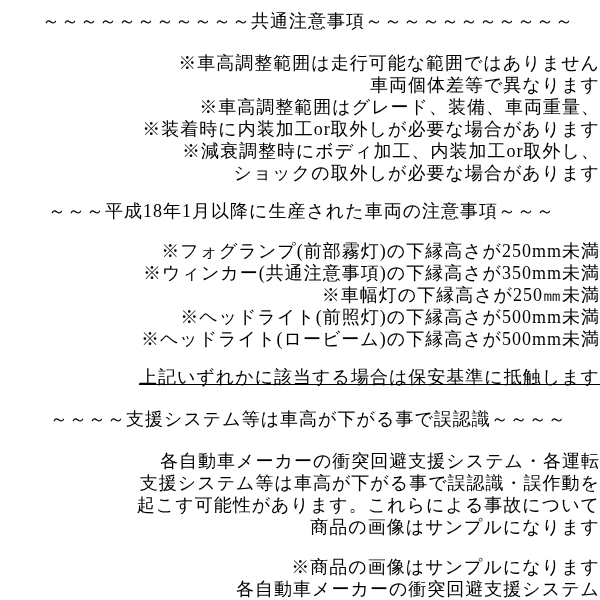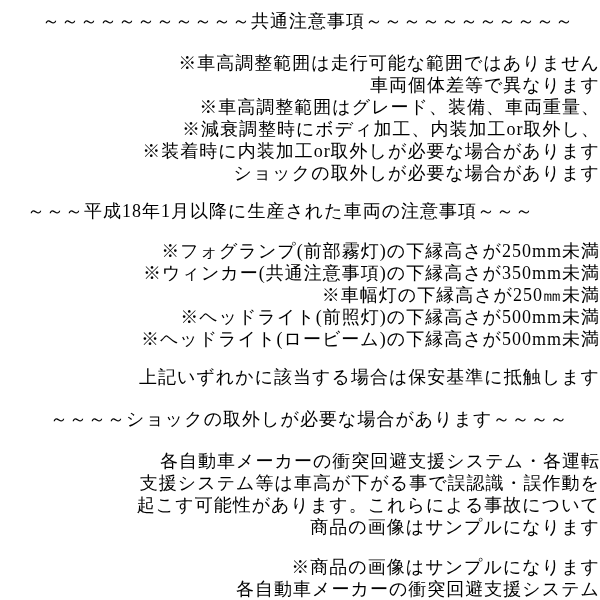--- a/index.html
+++ b/index.html
@@ -41,8 +41,8 @@
     <div class="line">※車高調整範囲は走行可能な範囲ではありません</div>
     <div class="line indent">車両個体差等で異なります</div>
     <div class="line">※車高調整範囲はグレード、装備、車両重量、</div>
+    <div class="line">※装着時に内装加工or取外しが必要な場合があります</div>
     <div class="line">※減衰調整時にボディ加工、内装加工or取外し、</div>
-    <div class="line">※装着時に内装加工or取外しが必要な場合があります</div>
     <div class="line indent">ショックの取外しが必要な場合があります</div>
   </div>
 

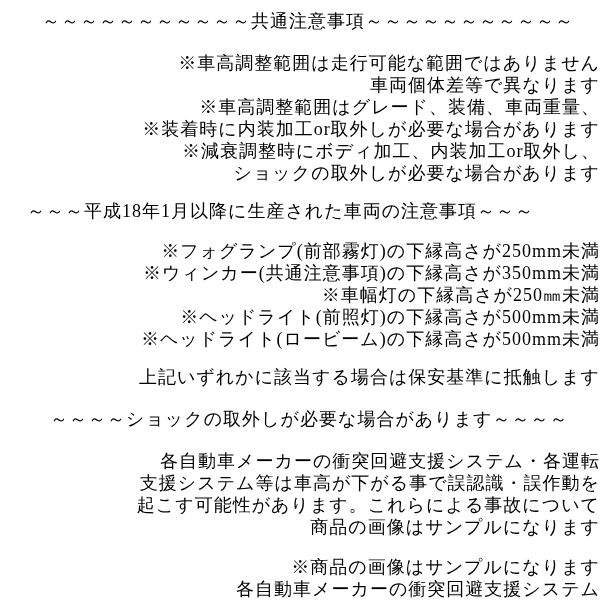--- a/index.html
+++ b/index.html
@@ -20,7 +20,7 @@
     }
     .header { font-weight: normal; }
     .h1 { margin-left: 42px; }
-    .h2 { margin-left: 27px; margin-top: 16px; }
+    .h2 { margin-left: 48px; margin-top: 16px; }
     .h3 { margin-left: 50px; margin-top: 20px; }
     .sec-a { margin-top: 20px; }
     .sec-b { margin-top: 18px; margin-left: 32px; }

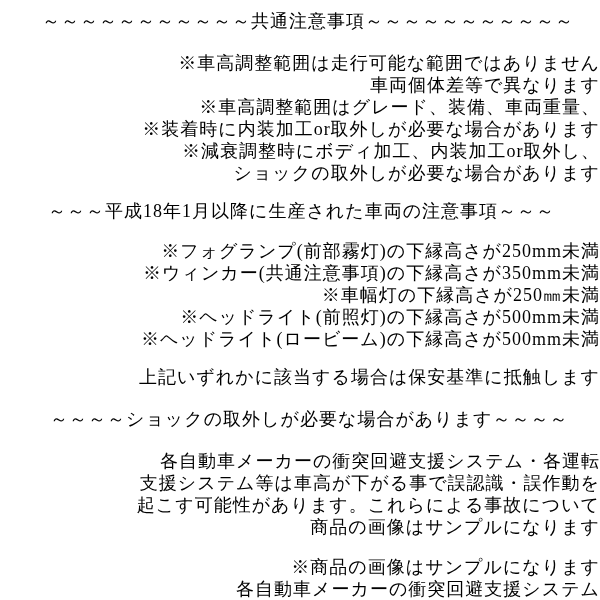--- a/index.html
+++ b/index.html
@@ -28,7 +28,7 @@
     .sec-d { margin-top: 18px; }
     .line { margin-left: 50px; text-align: right; }
     .line.indent { margin-left: 68px; }
-    .conclusion { margin-top: 16px; }
+    .conclusion { margin-top: 16px; text-decoration: underline; }
   </style>
 </head>
 <body>

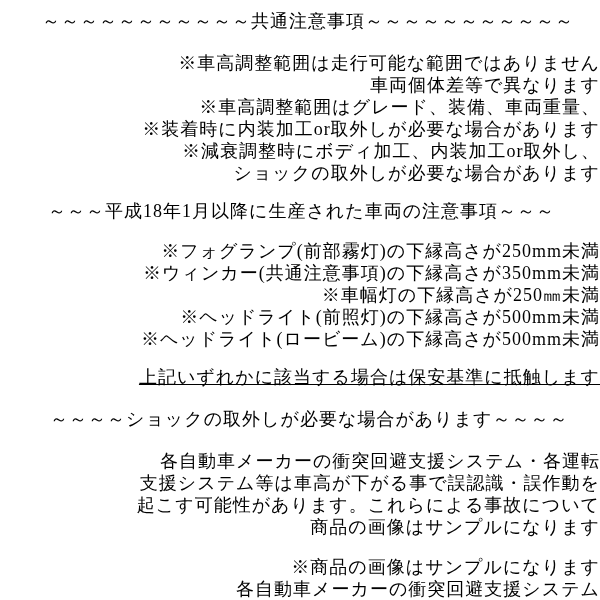--- a/index.html
+++ b/index.html
@@ -58,7 +58,7 @@
 
   <div class="line conclusion">上記いずれかに該当する場合は保安基準に抵触します</div>
 
-  <div class="header h3">～～～～ショックの取外しが必要な場合があります～～～～</div>
+  <div class="header h3">～～～～支援システム等は車高が下がる事で誤認識～～～～</div>
 
   <div class="sec-c">
     <div class="line">各自動車メーカーの衝突回避支援システム・各運転</div>

